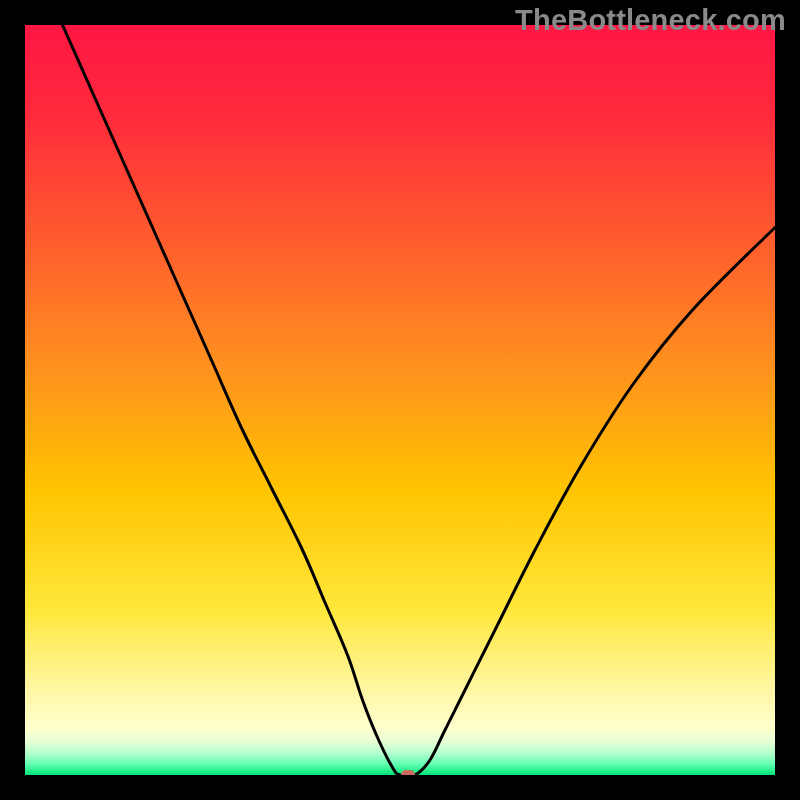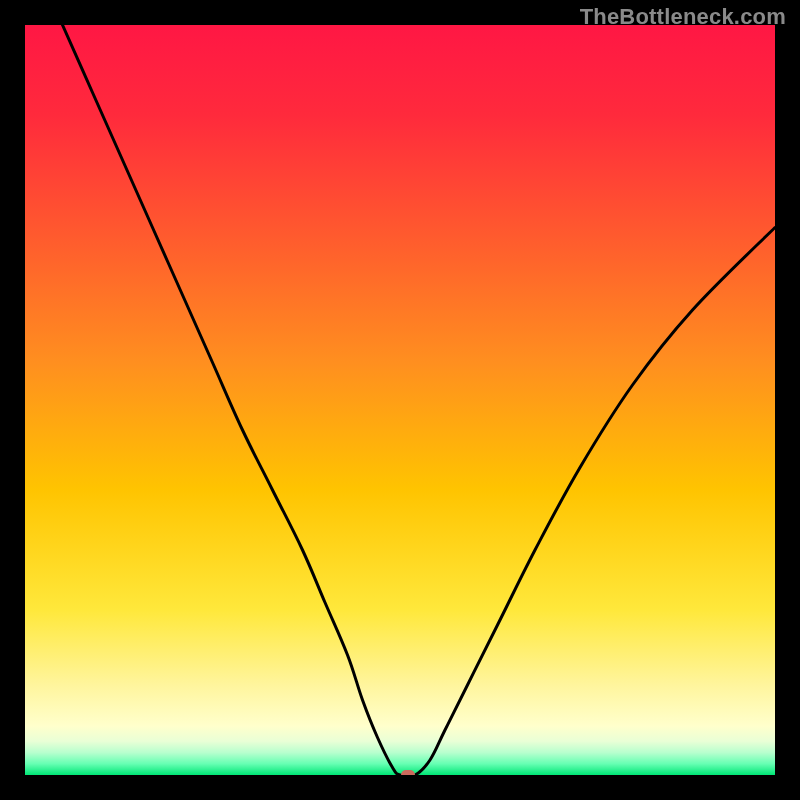--- a/index.html
+++ b/index.html
@@ -21,7 +21,7 @@
     top: 4px;
     right: 14px;
     color: #8a8a8a;
-    font-size: 22px;
+    font-size: 29px;
     font-weight: 600;
     letter-spacing: 0.2px;
     z-index: 10;

